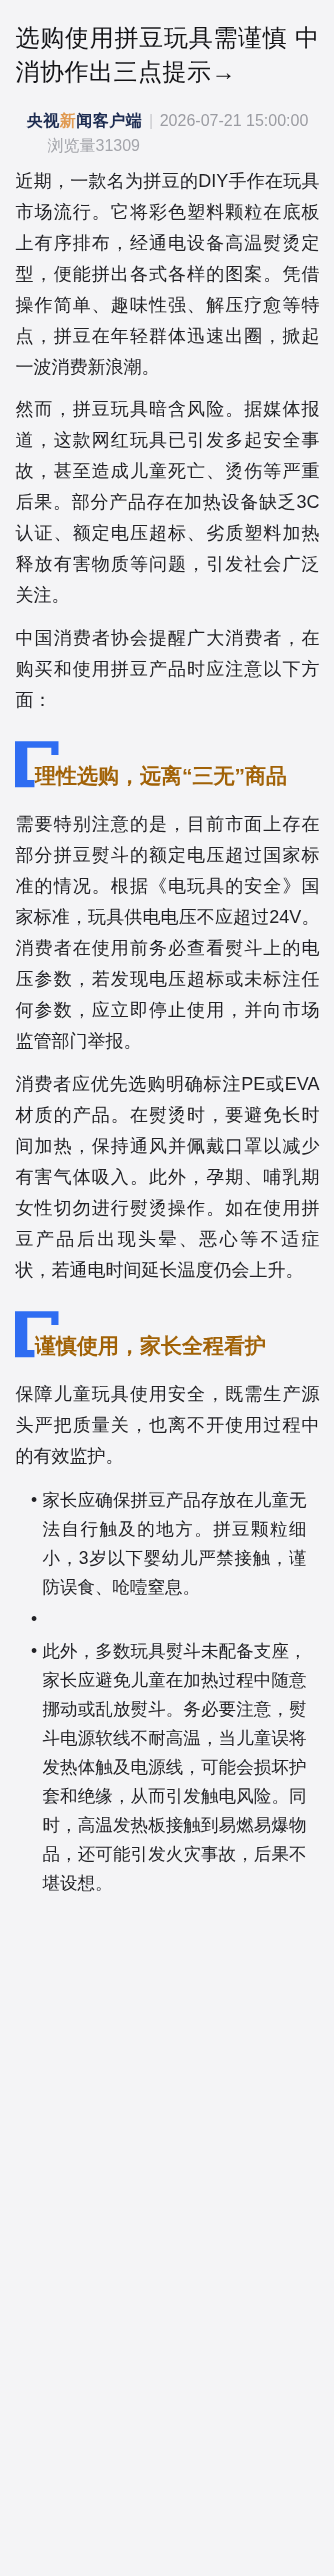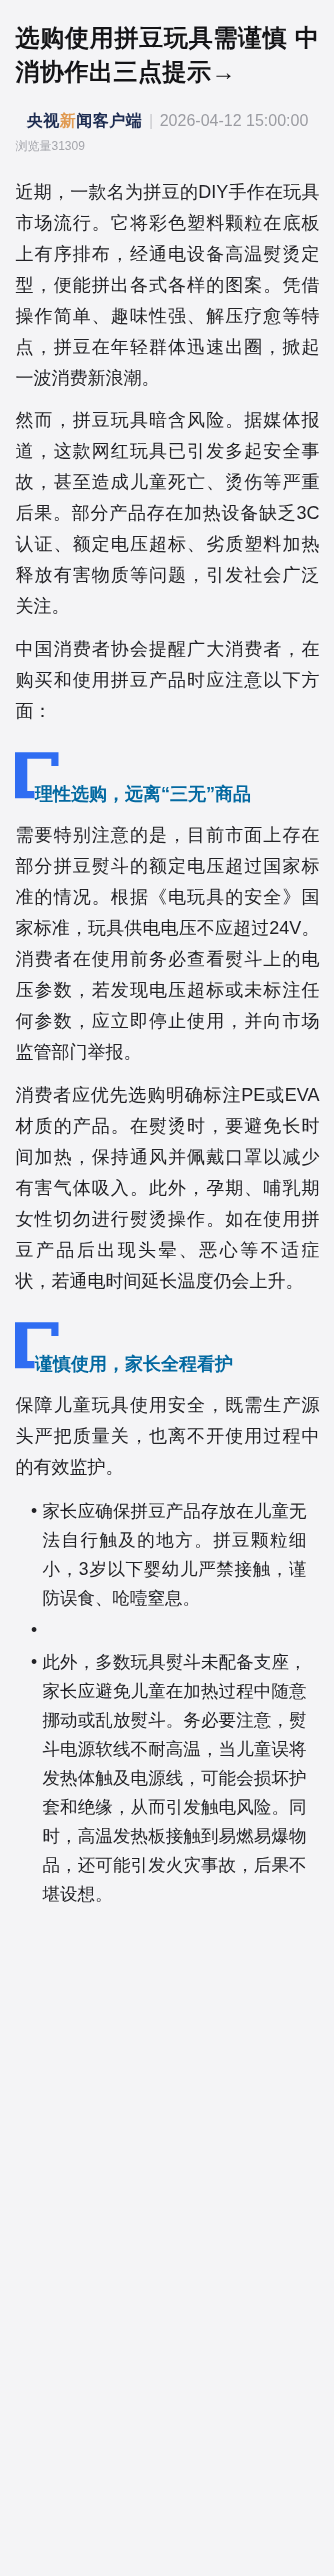--- a/index.html
+++ b/index.html
@@ -14,7 +14,7 @@
   .content { padding:5.2px 15.5px 0 15.5px; }
 
   .title {
-    font-size:24px; line-height:34px; font-weight:700;
+    font-size:24px; line-height:34px; font-weight:400;
     color:#141417; letter-spacing:0.5px; text-align:justify;
   }
 

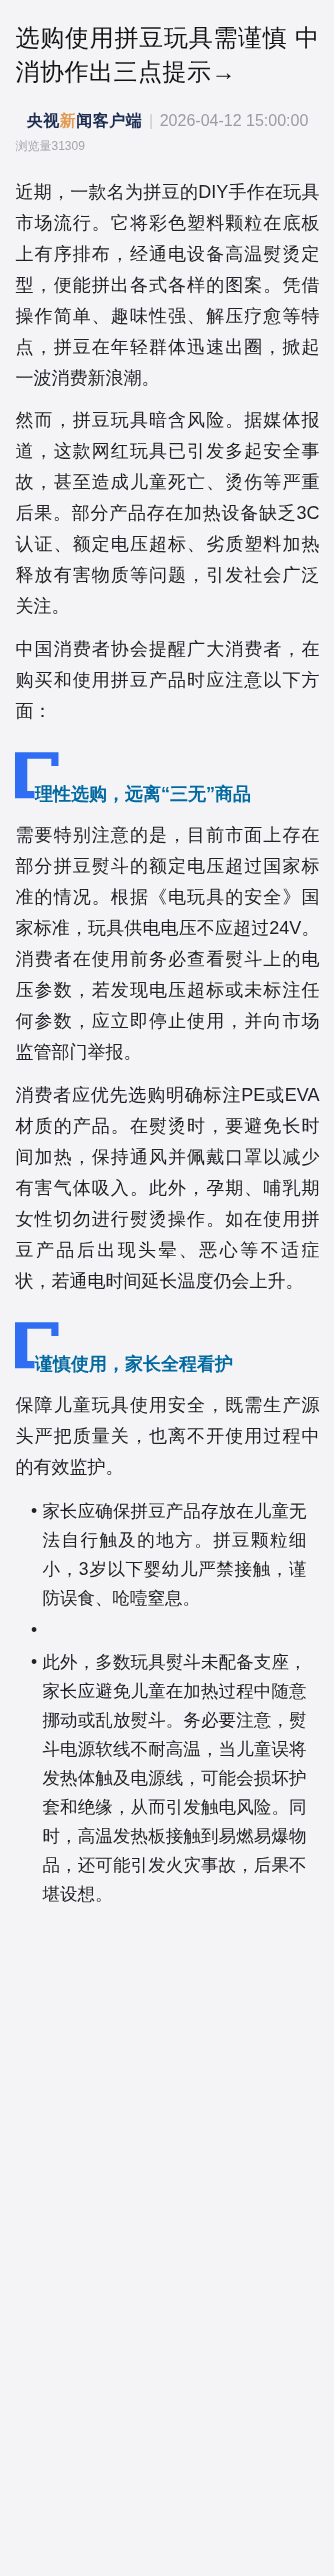--- a/index.html
+++ b/index.html
@@ -59,7 +59,7 @@
   <div class="meta-row">
     <span class="source-name"><span>央视</span><span class="source-highlight">新</span><span>闻客户端</span></span>
     <span class="separator">|</span>
-    <span class="datetime">2026-04-12 15:00:00</span>
+    <span class="datetime">2026-07-21 15:00:00</span>
   </div>
   <div class="views">浏览量31309</div>
 

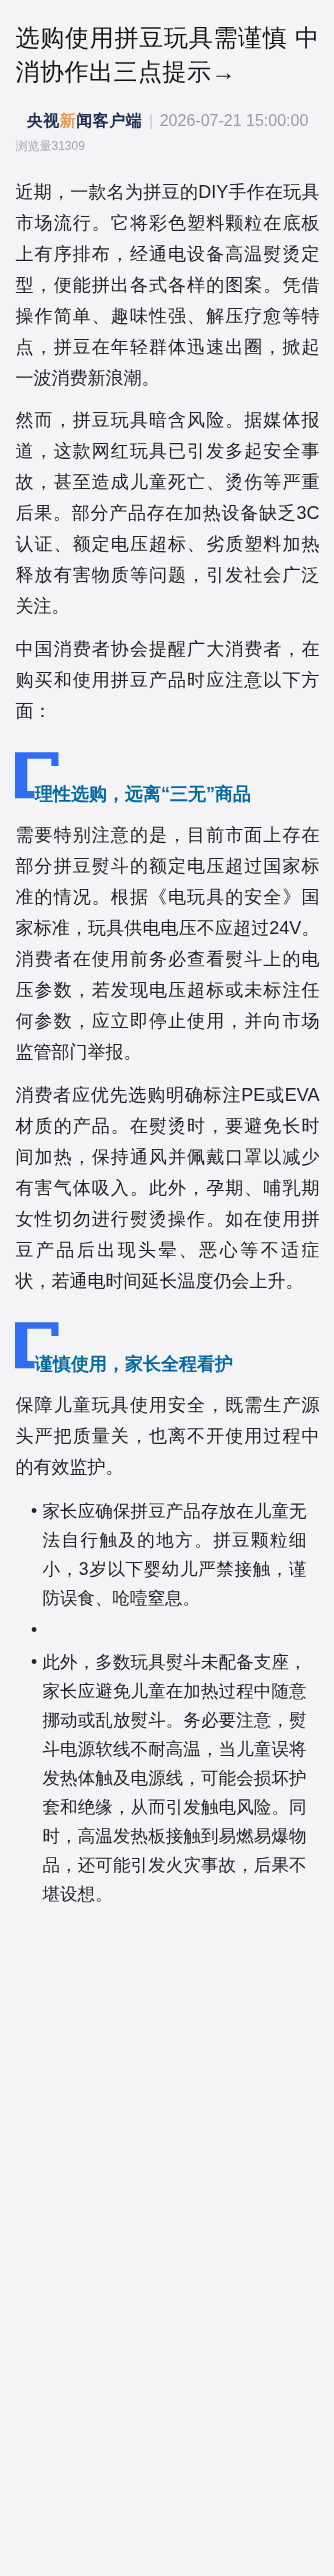--- a/index.html
+++ b/index.html
@@ -27,7 +27,7 @@
   .source-highlight { color:#e09a52; }
   .separator { color:#c9cacf; margin:0 6.7px; font-weight:400; }
   .datetime { color:#9b9ca2; }
-  .views { margin-top:4.1px; font-size:12px; line-height:20.6px; color:#a4a5ab; }
+  .views { margin-top:4.1px; font-size:16px; line-height:20.6px; color:#a4a5ab;margin-left:32px; }
 
   .para {
     margin:11.3px 0 0 0;

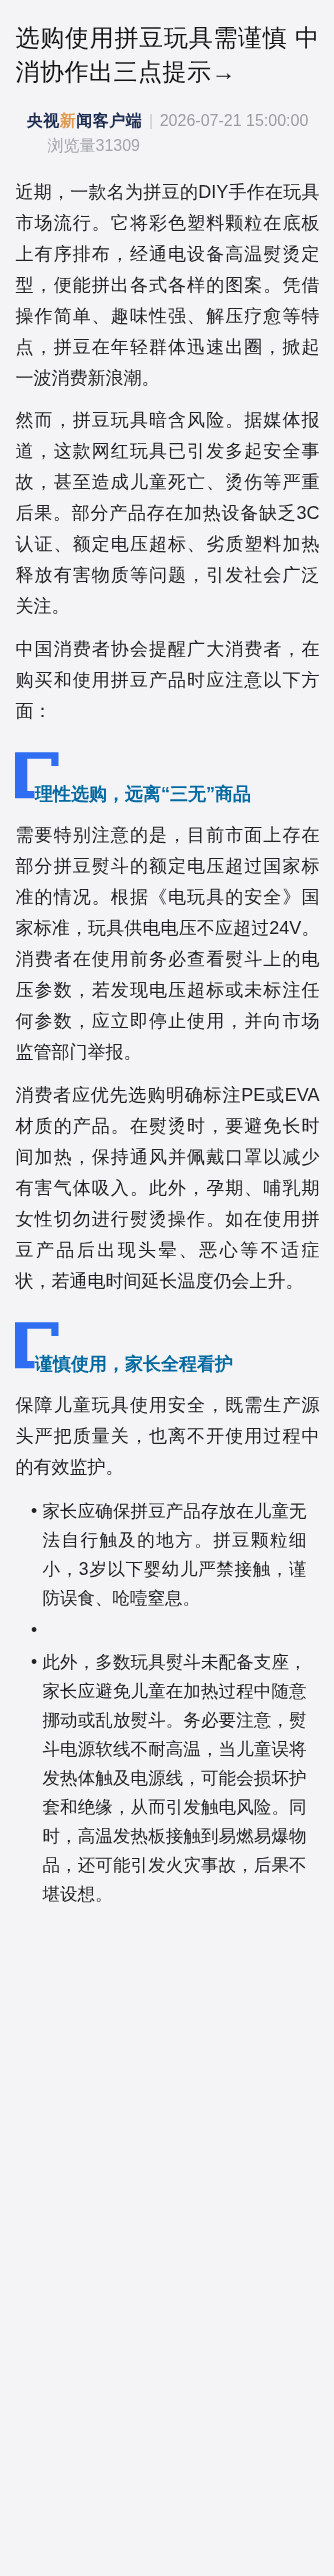--- a/index.html
+++ b/index.html
@@ -34,7 +34,7 @@
     font-size:18px; line-height:31px;
     text-align:justify; color:#222226;
   }
-  .para.first { margin-top:21px; }
+  .para.first { margin-top:10px; }
 
   .section-heading { position:relative; height:47px; margin-top:25px; margin-bottom:21.6px; }
   .bracket-icon { position:absolute; left:-1px; top:0; width:44px; height:47px; }

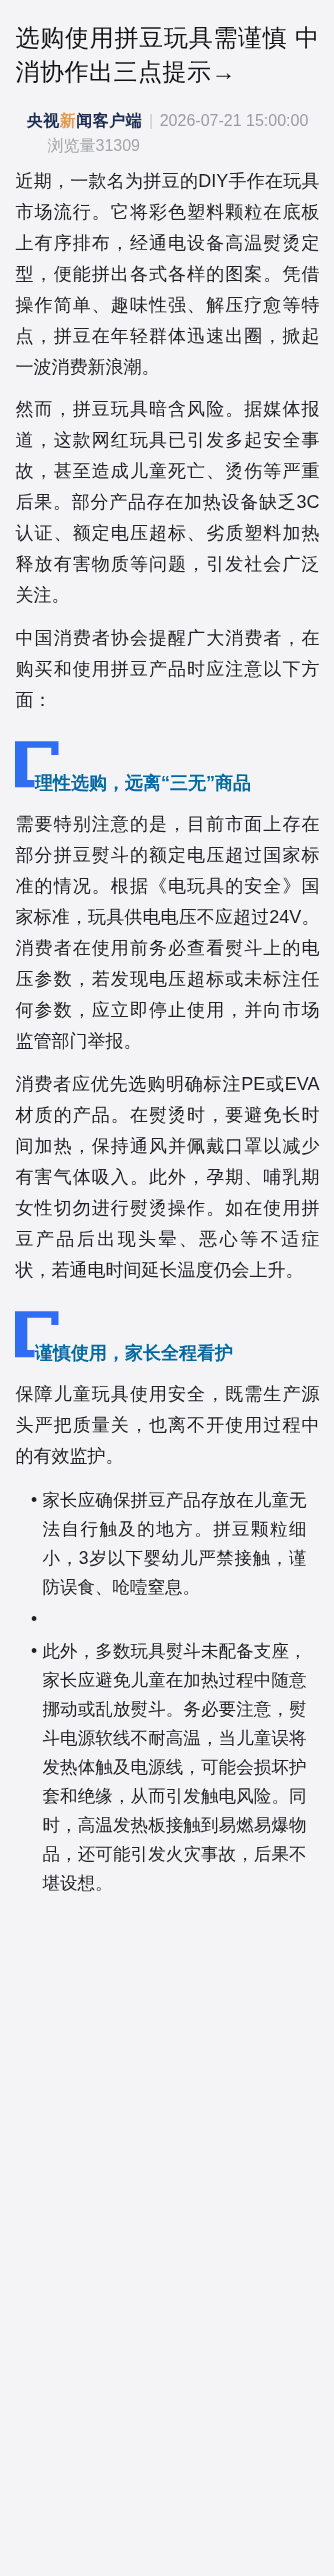--- a/index.html
+++ b/index.html
@@ -39,8 +39,8 @@
   .section-heading { position:relative; height:47px; margin-top:25px; margin-bottom:21.6px; }
   .bracket-icon { position:absolute; left:-1px; top:0; width:44px; height:47px; }
   .heading-text {
-    position:absolute; left:19.6px; top:30px;
-    font-size:18px; line-height:24px; font-weight:700; color:#0369a1;
+    position:absolute; left:19.6px; top:23px;
+    font-size:21px; line-height:24px; font-weight:700; color:#a16207;
     white-space:nowrap;
   }
 

